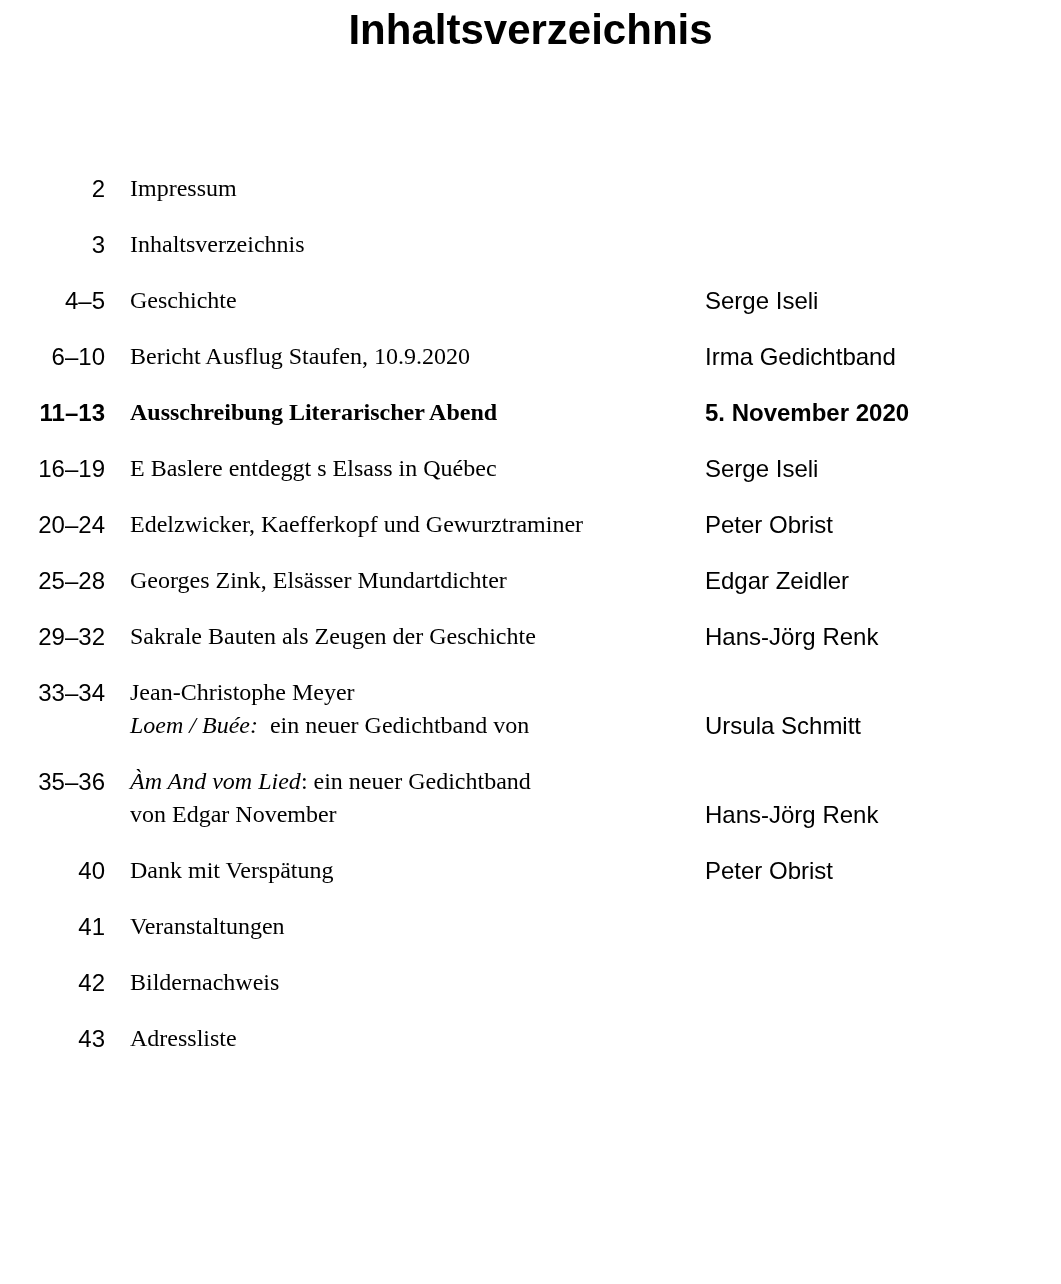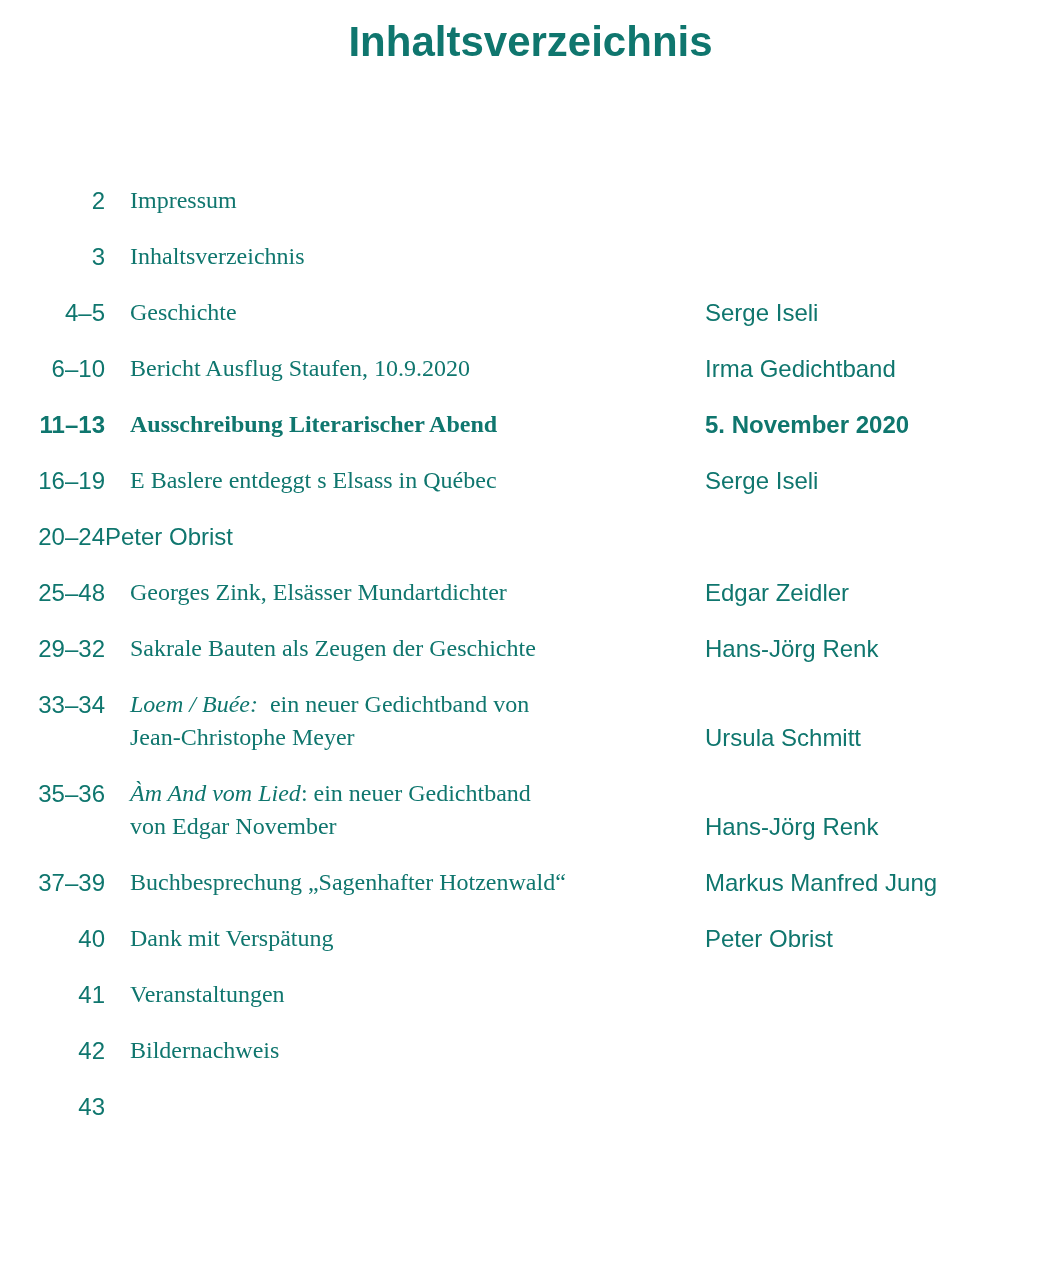--- a/index.html
+++ b/index.html
@@ -12,11 +12,11 @@
     width: 1061px;
     height: 1284px;
     background: #ffffff;
-    color: #0f766e;
+    color: #000000;
     font-family: "Liberation Sans", sans-serif;
     overflow: hidden;
     box-sizing: border-box;
-    padding-top: 16px;
+    padding-top: 4px;
   }
   .title {
     margin: 0;

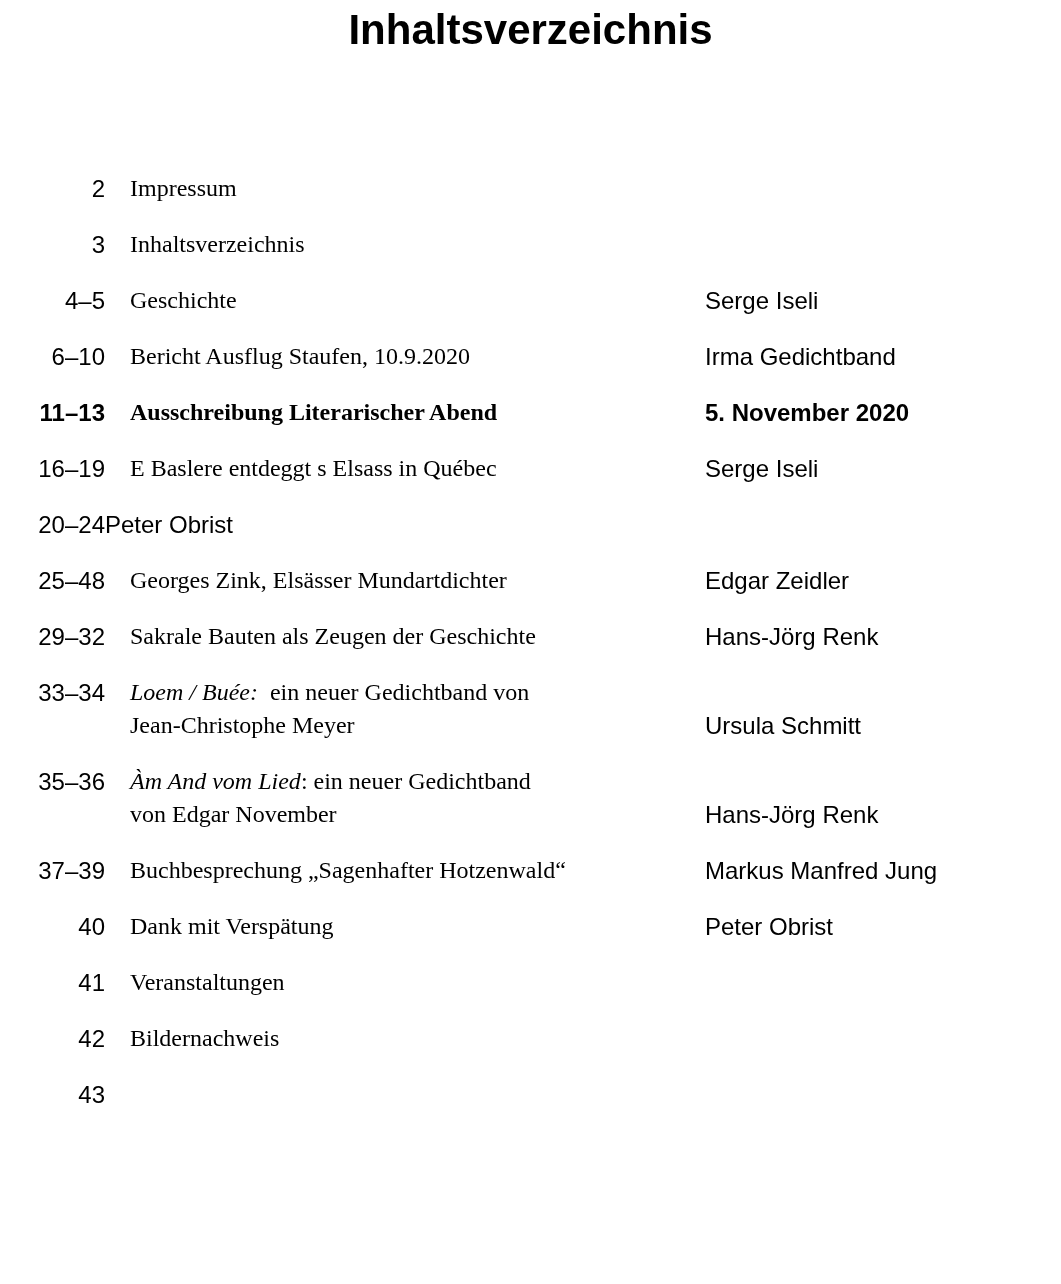--- a/index.html
+++ b/index.html
@@ -113,6 +113,9 @@
 
   <div class="row">
     <div class="pages">20–24</div>
+    <div class="titlecell">
+          <div><span>Edelzwicker, Kaefferkopf und Gewurztraminer</span></div>
+        </div>
     <div class="author">Peter Obrist</div>
   </div>
 

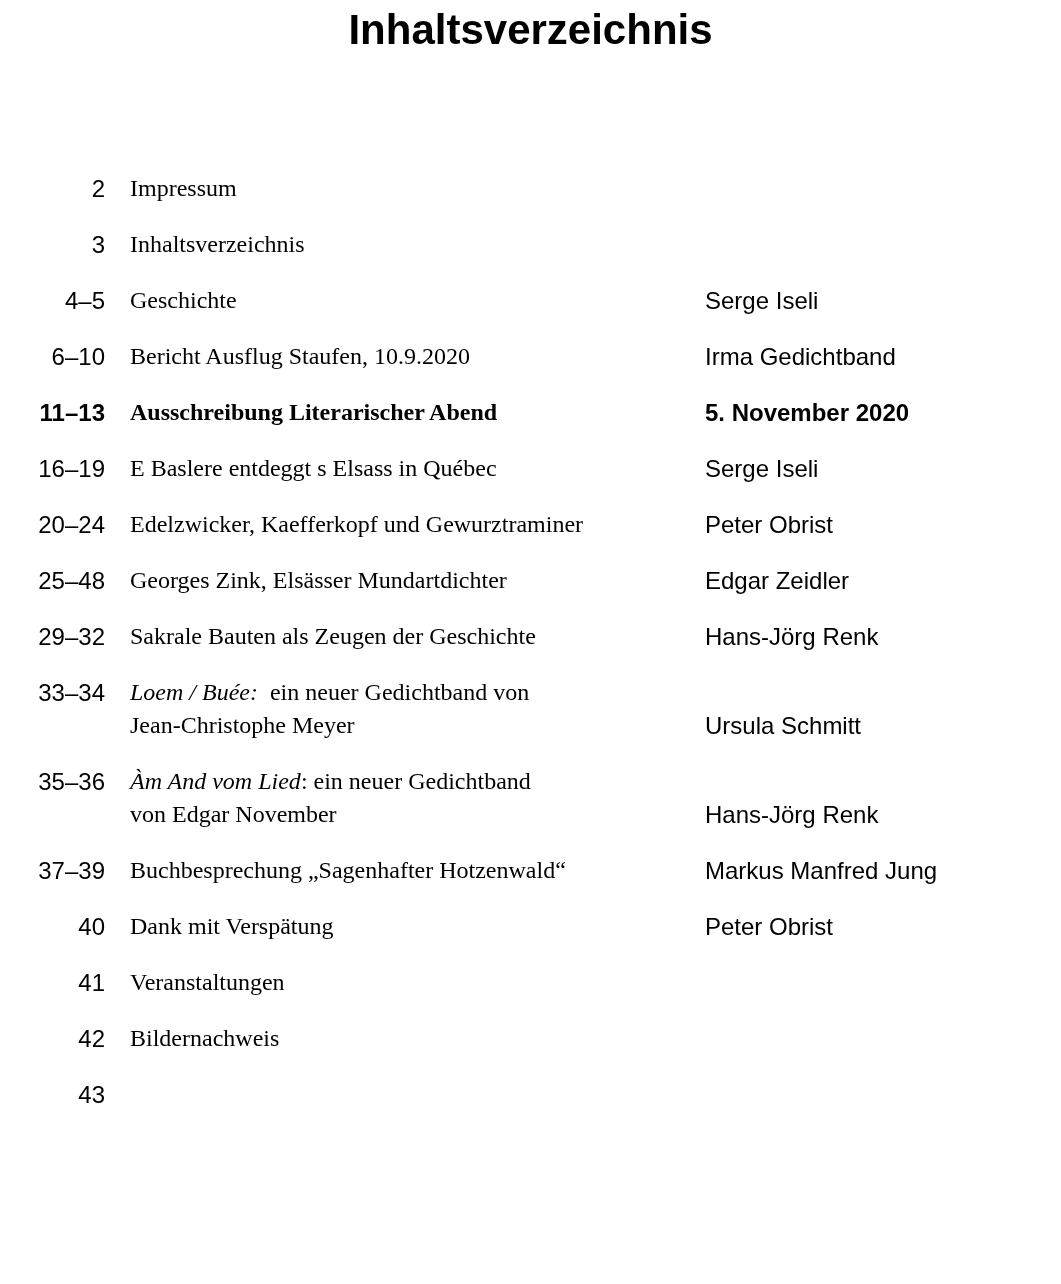--- a/index.html
+++ b/index.html
@@ -120,7 +120,7 @@
   </div>
 
   <div class="row">
-    <div class="pages">25–48</div>
+    <div class="pages">25–28</div>
     <div class="titlecell">
           <div><span>Georges Zink, Elsässer Mundartdichter</span></div>
         </div>

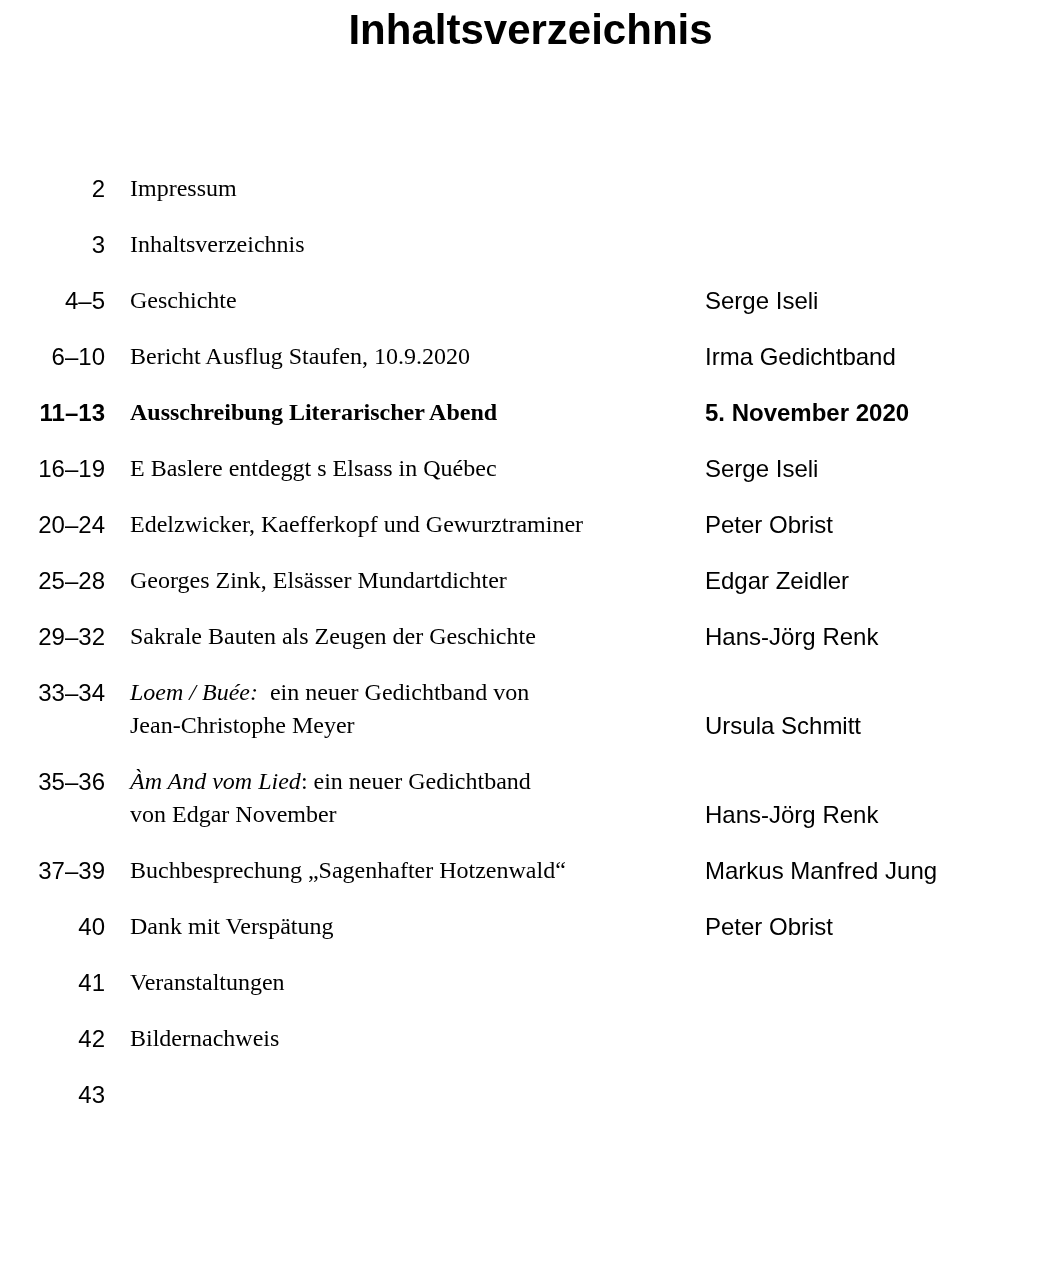--- a/index.html
+++ b/index.html
@@ -138,8 +138,8 @@
   <div class="row">
     <div class="pages">33–34</div>
     <div class="titlecell">
+          <div><span>Jean-Christophe Meyer</span></div>
           <div><span class="italic">Loem / Buée:</span><span>&nbsp; ein neuer Gedichtband von</span></div>
-          <div><span>Jean-Christophe Meyer</span></div>
         </div>
     <div class="author">Ursula Schmitt</div>
   </div>

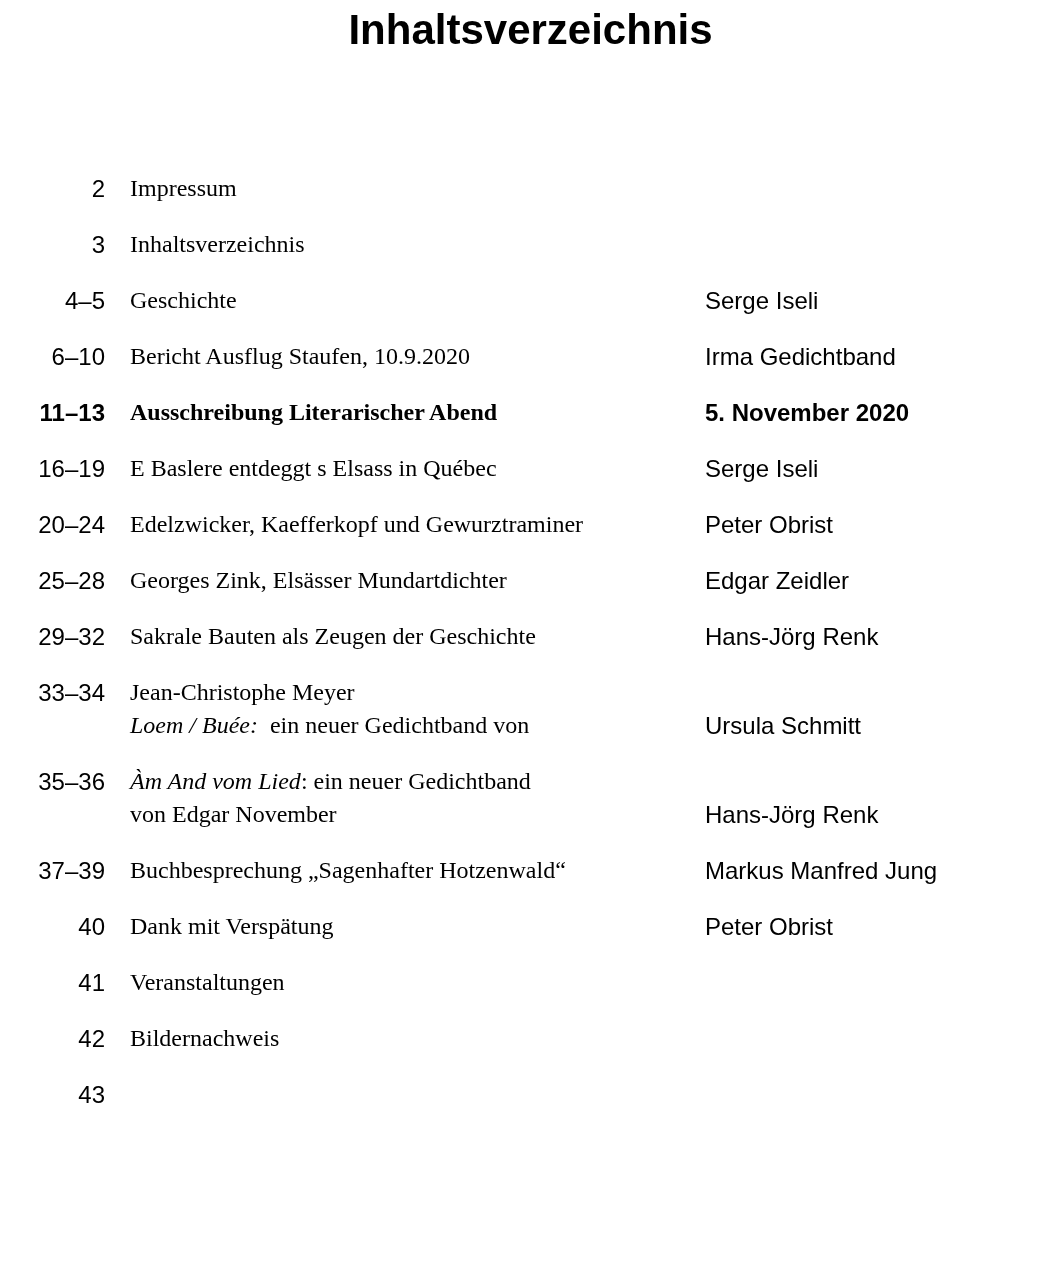--- a/index.html
+++ b/index.html
@@ -153,13 +153,6 @@
     <div class="author">Hans-Jörg Renk</div>
   </div>
 
-  <div class="row">
-    <div class="pages">37–39</div>
-    <div class="titlecell">
-          <div><span>Buchbesprechung „Sagenhafter Hotzenwald“</span></div>
-        </div>
-    <div class="author">Markus Manfred Jung</div>
-  </div>
 
   <div class="row">
     <div class="pages">40</div>

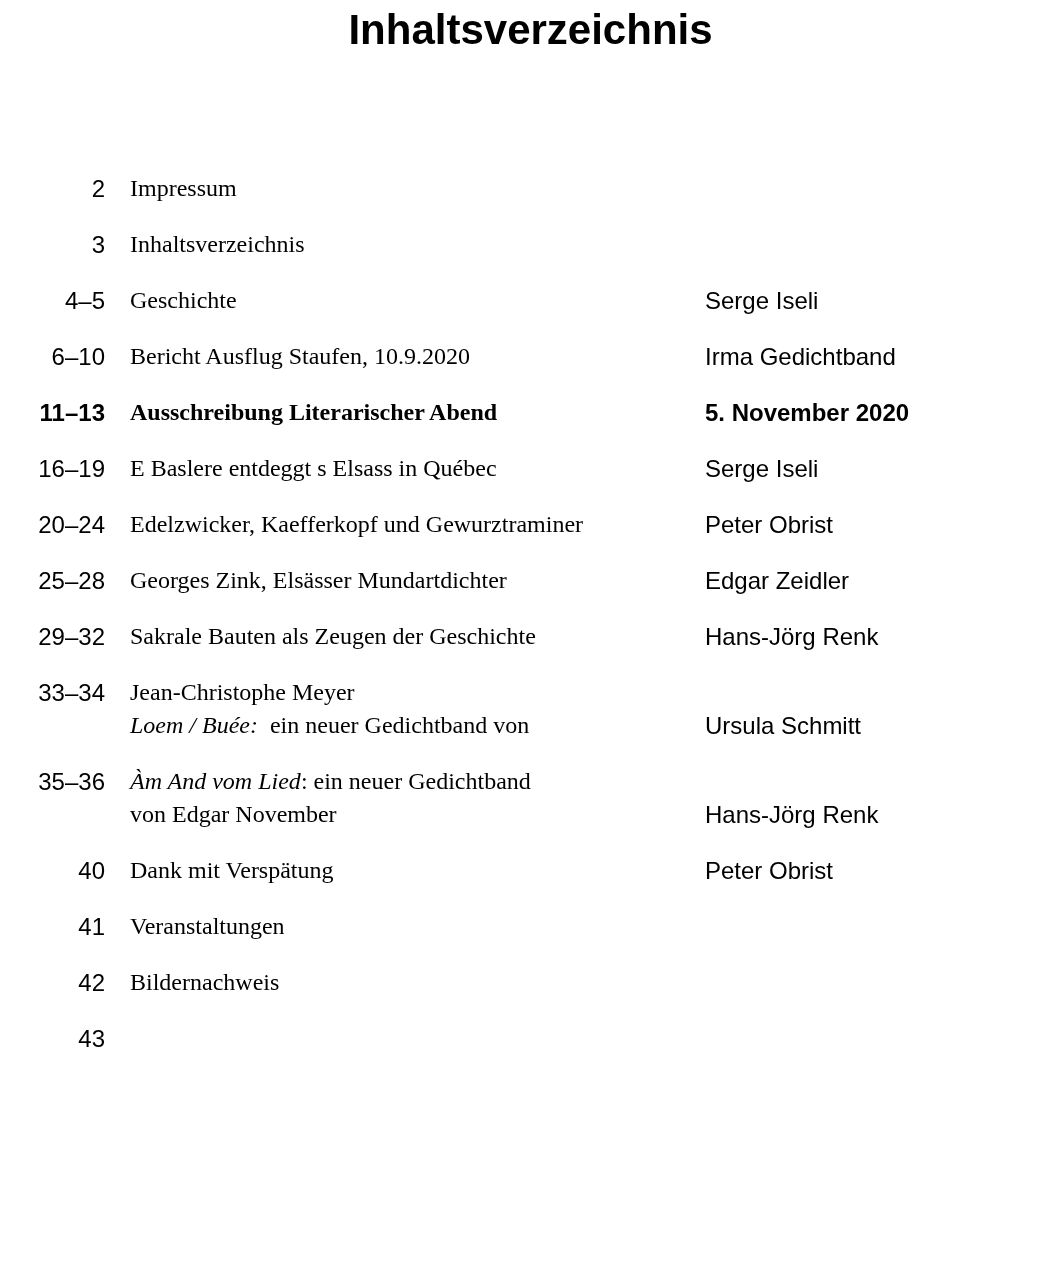--- a/index.html
+++ b/index.html
@@ -180,6 +180,9 @@
 
   <div class="row">
     <div class="pages">43</div>
+    <div class="titlecell">
+          <div><span>Adressliste</span></div>
+        </div>
     <div class="author"></div>
   </div>
 </div>

